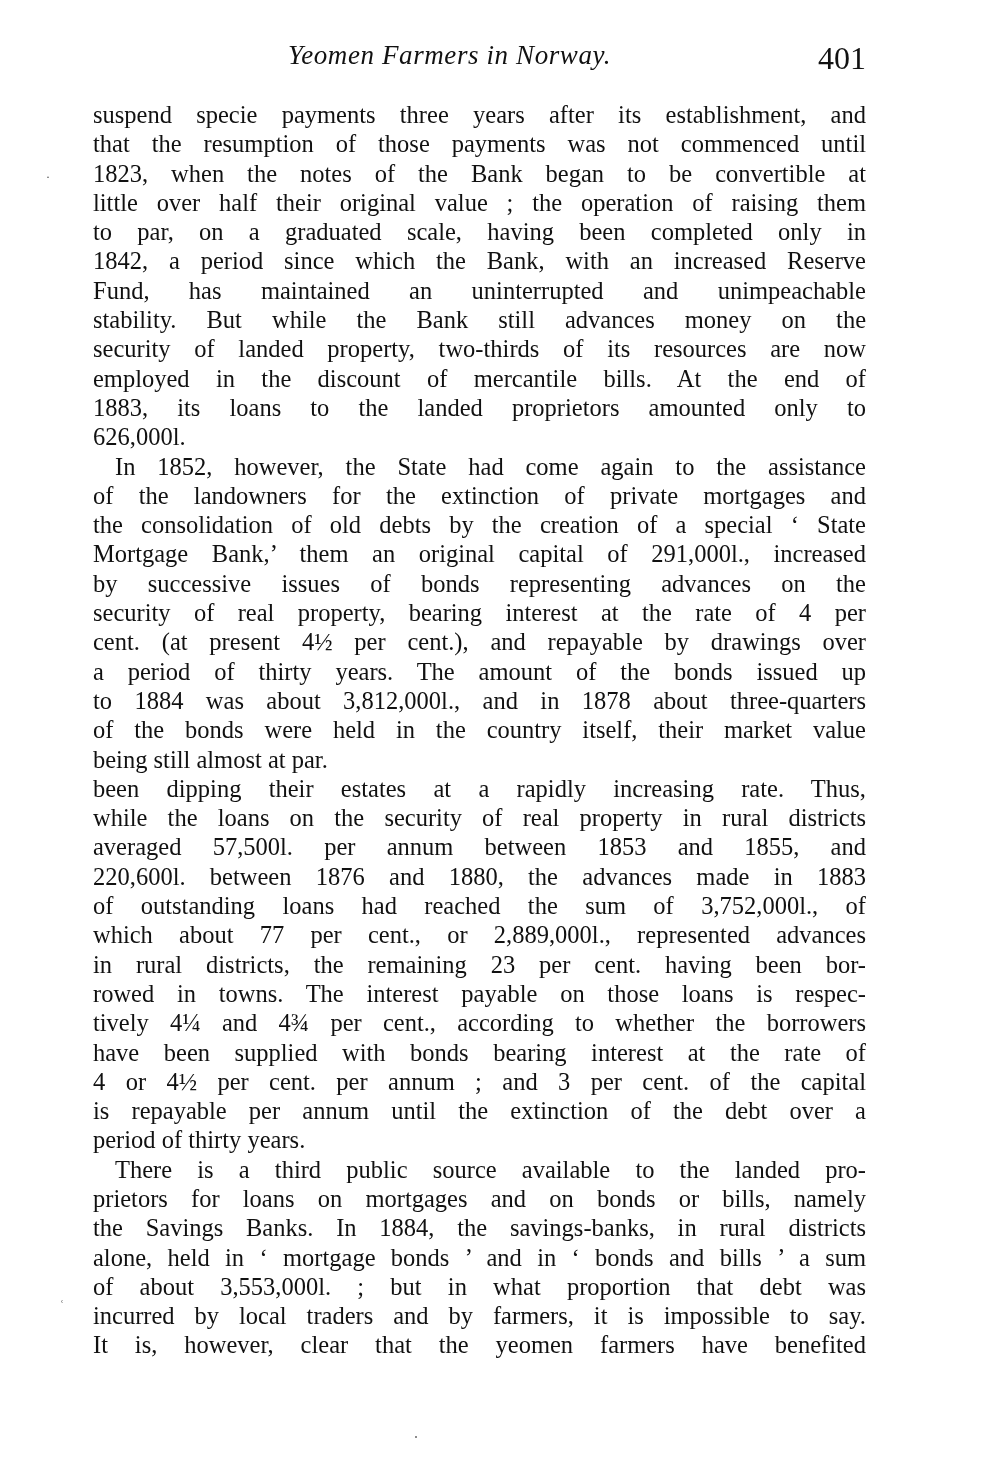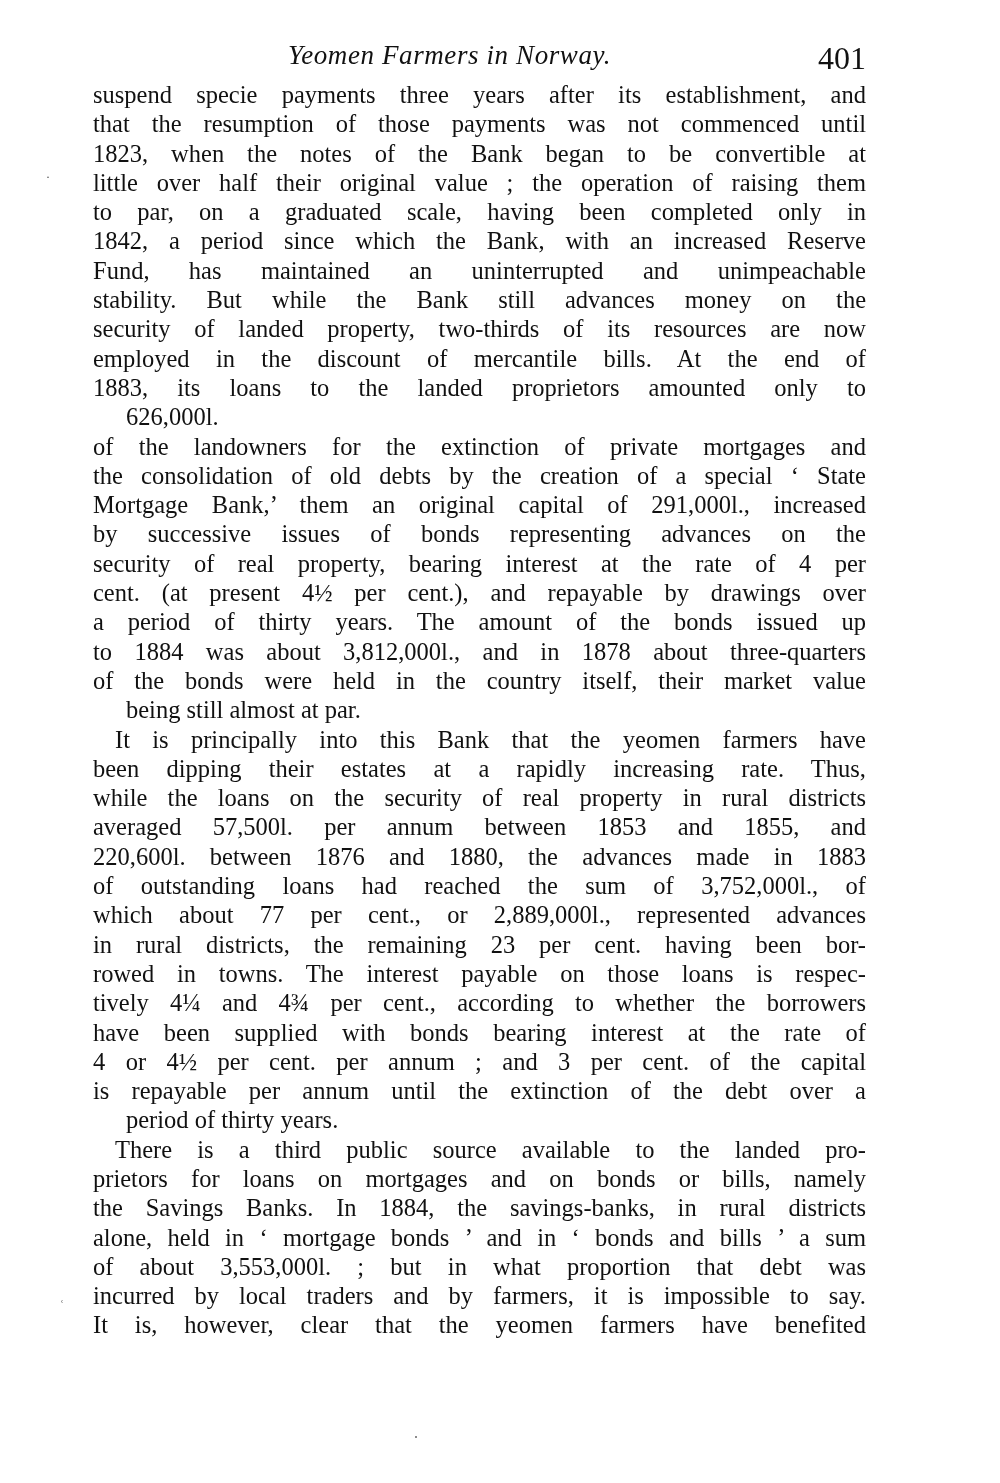--- a/index.html
+++ b/index.html
@@ -48,7 +48,7 @@
     .body-text {
       position: absolute;
       left: 93px;
-      top: 80px;
+      top: 100px;
       width: 773px;
     }
     .line {

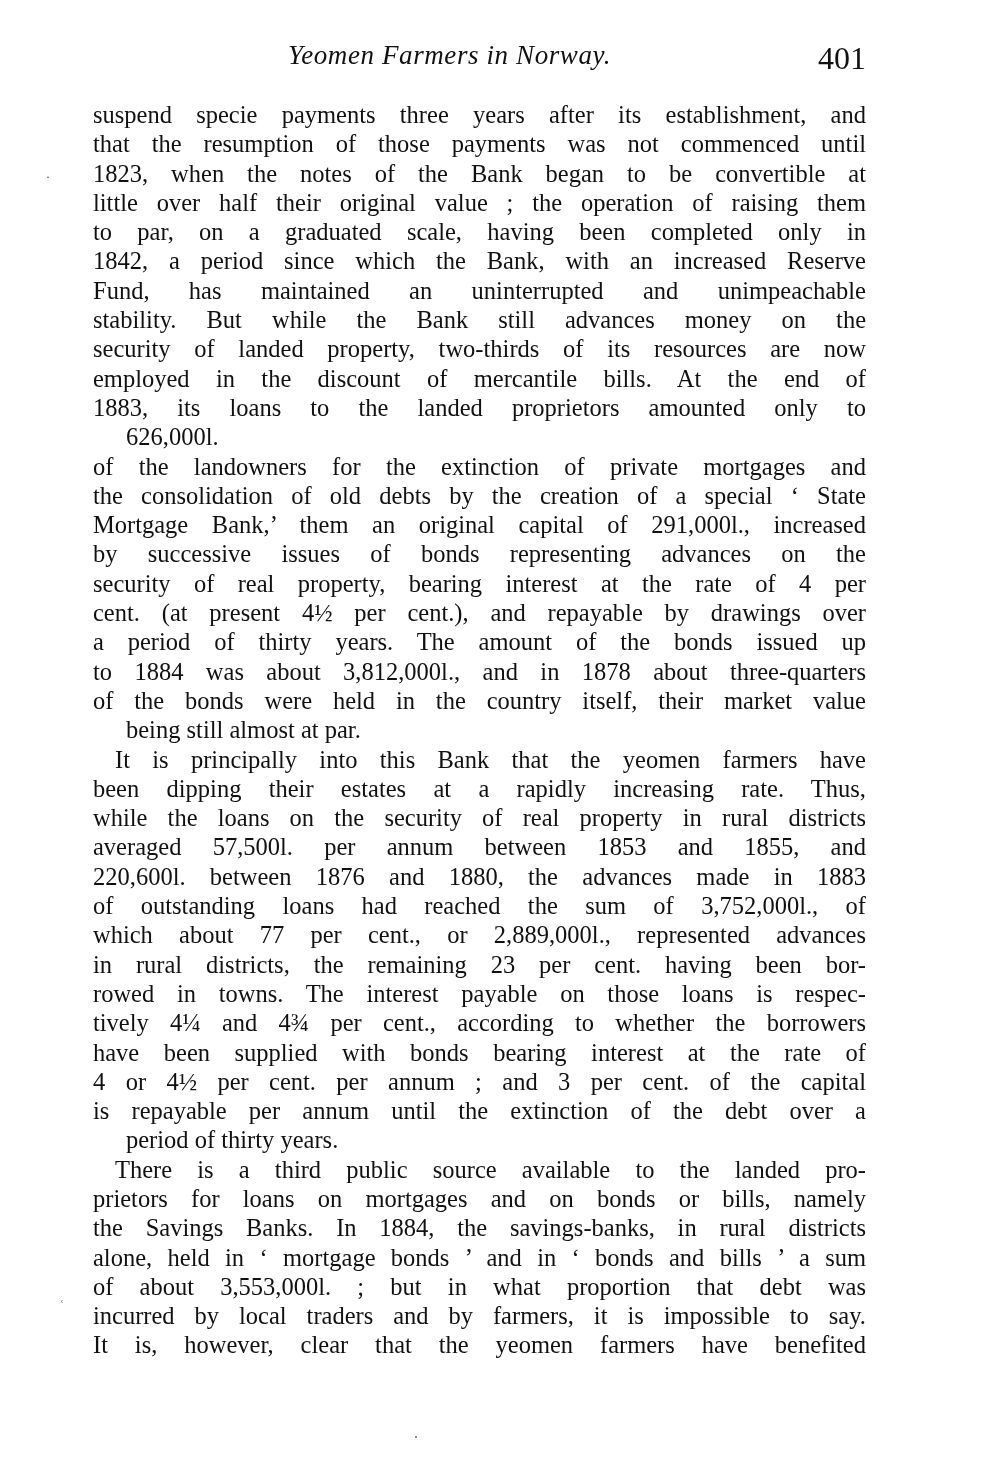--- a/index.html
+++ b/index.html
@@ -62,7 +62,6 @@
     }
     .line.last {
       text-align-last: left;
-      margin-left: 33px;
     }
     .line.indent {
       padding-left: 22px;

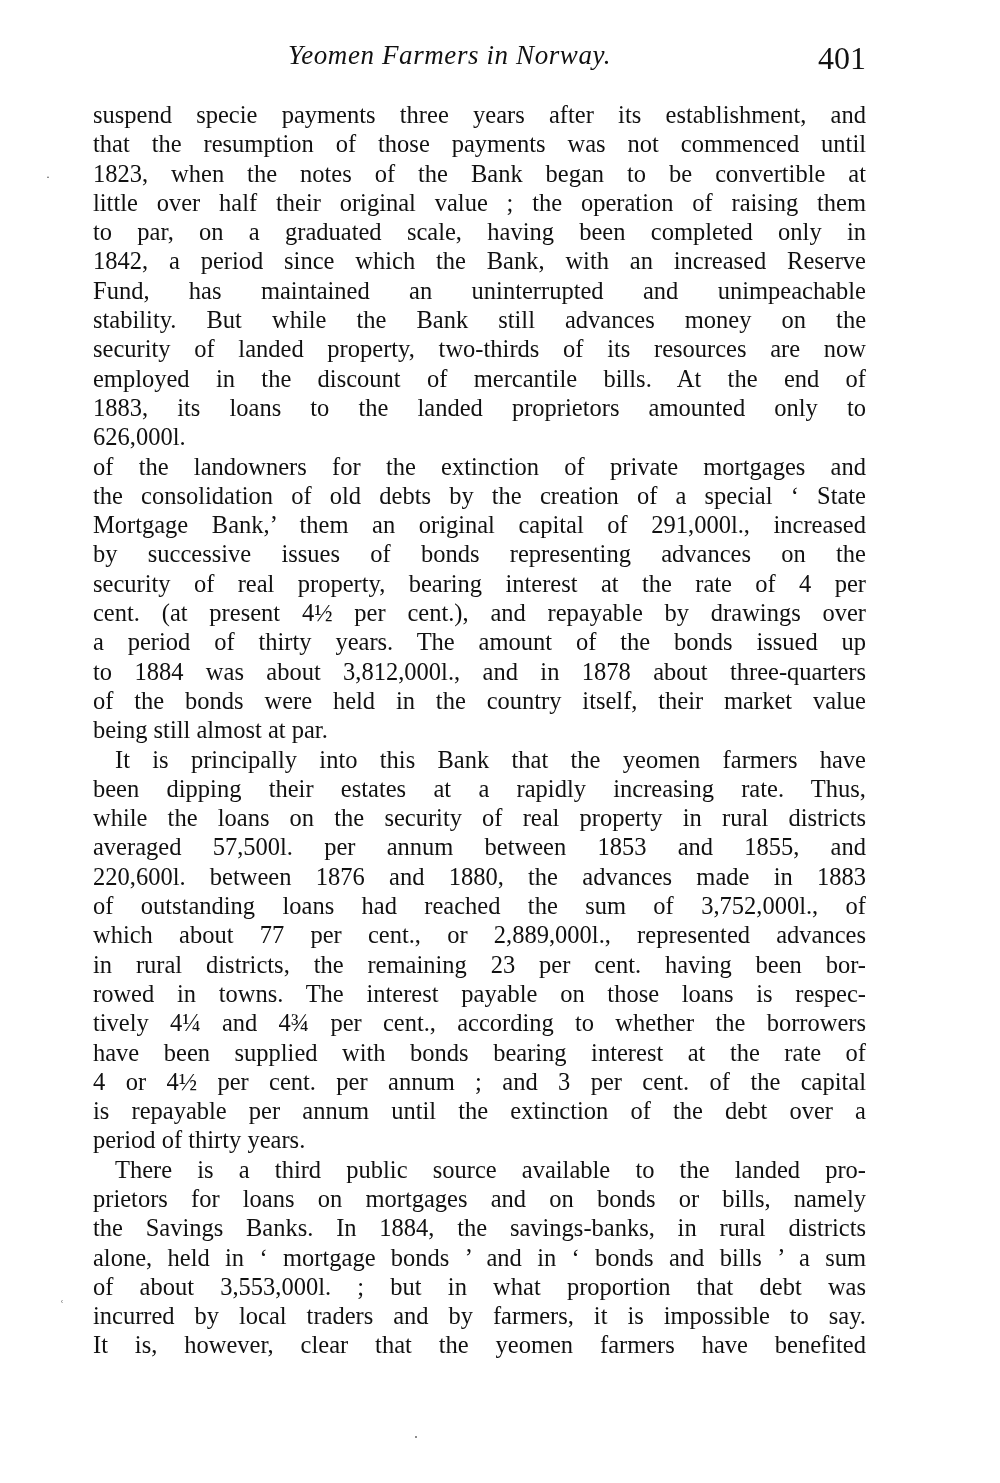--- a/index.html
+++ b/index.html
@@ -114,6 +114,7 @@
     </div>
 
     <div class="paragraph">
+      <span class="line indent">In 1852, however, the State had come again to the assistance</span>
       <span class="line">of the landowners for the extinction of private mortgages and</span>
       <span class="line">the consolidation of old debts by the creation of a special ‘ State</span>
       <span class="line">Mortgage Bank,’ them an original capital of 291,000l., increased</span>

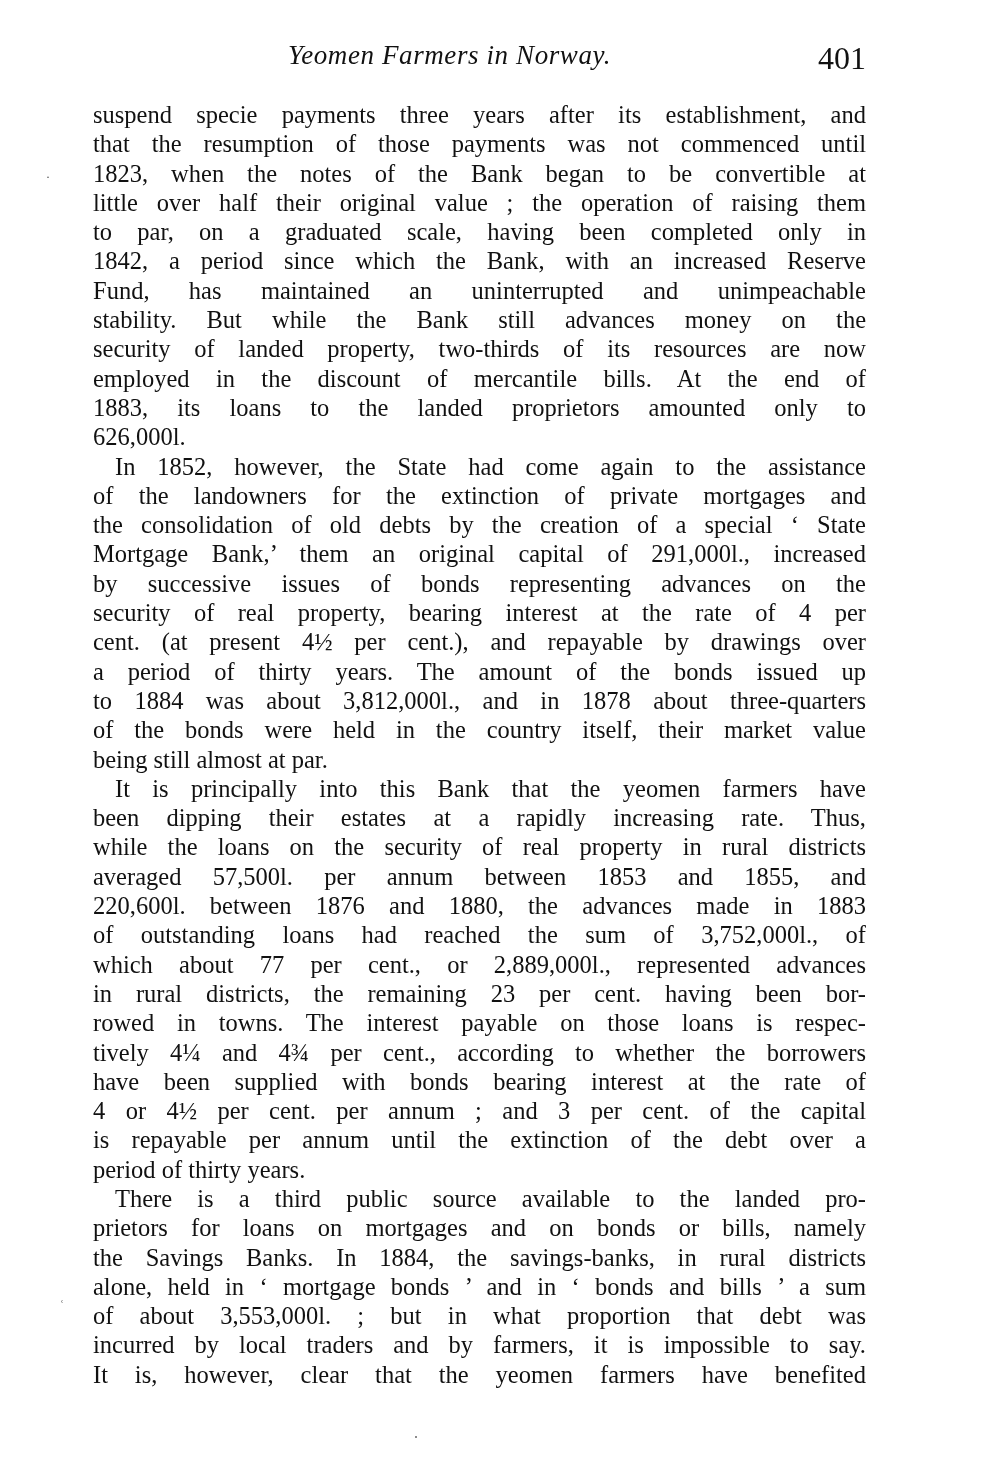--- a/index.html
+++ b/index.html
@@ -128,7 +128,6 @@
     </div>
 
     <div class="paragraph">
-      <span class="line indent">It is principally into this Bank that the yeomen farmers have</span>
       <span class="line">been dipping their estates at a rapidly increasing rate. Thus,</span>
       <span class="line">while the loans on the security of real property in rural districts</span>
       <span class="line">averaged 57,500l. per annum between 1853 and 1855, and</span>

